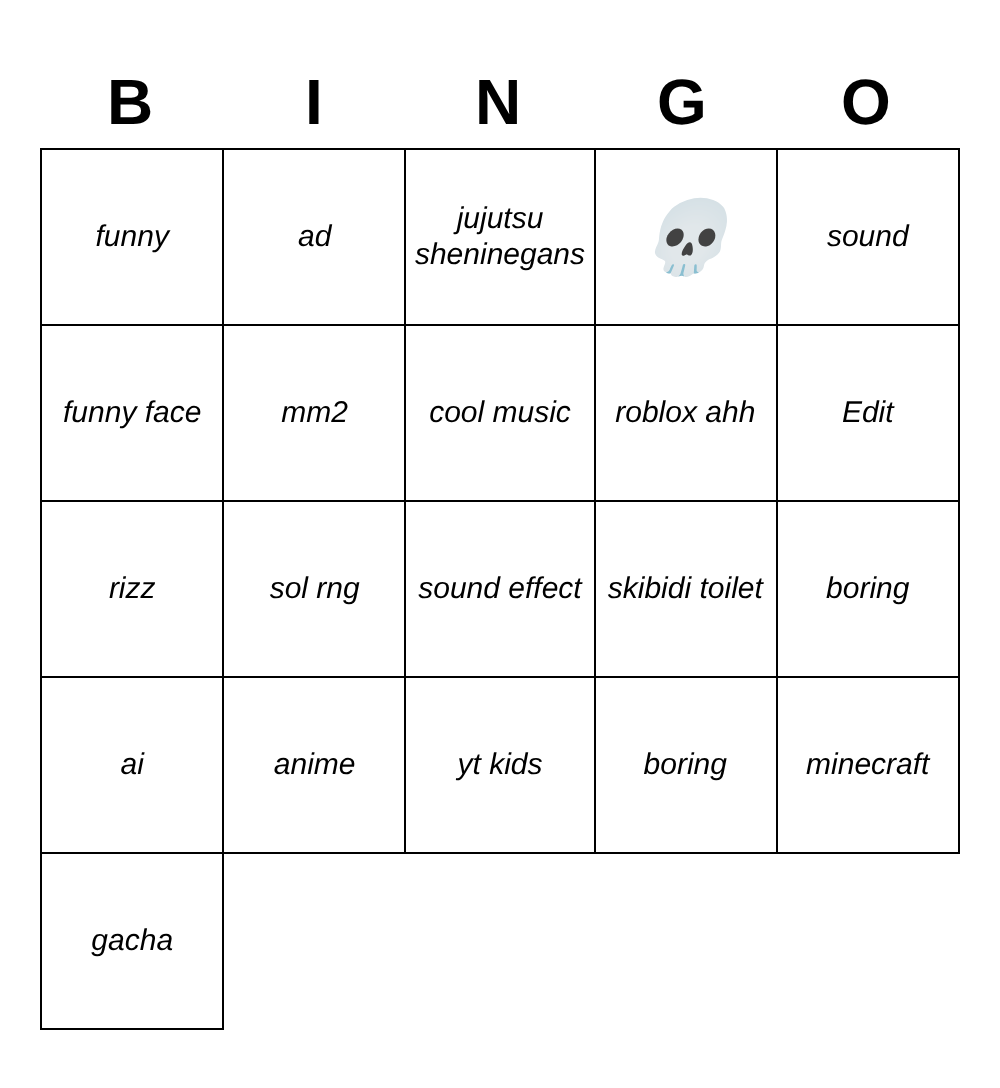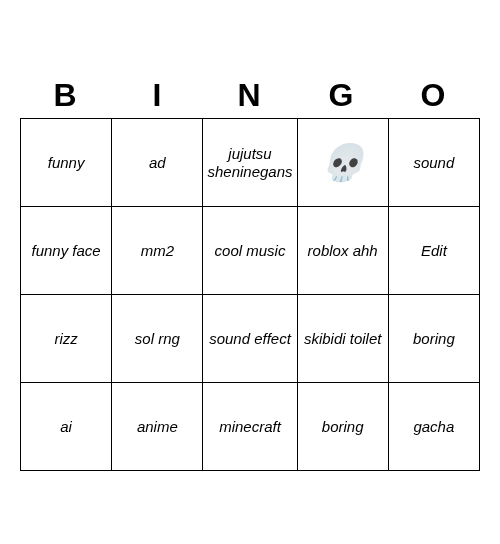--- a/index.html
+++ b/index.html
@@ -96,6 +96,7 @@
       <div class="bingo-cell">boring</div>
       <div class="bingo-cell">ai</div>
       <div class="bingo-cell">anime</div>
+      <div class="bingo-cell">yt kids</div>
       <div class="bingo-cell small-text">minecraft</div>
       <div class="bingo-cell">boring</div>
       <div class="bingo-cell">gacha</div>

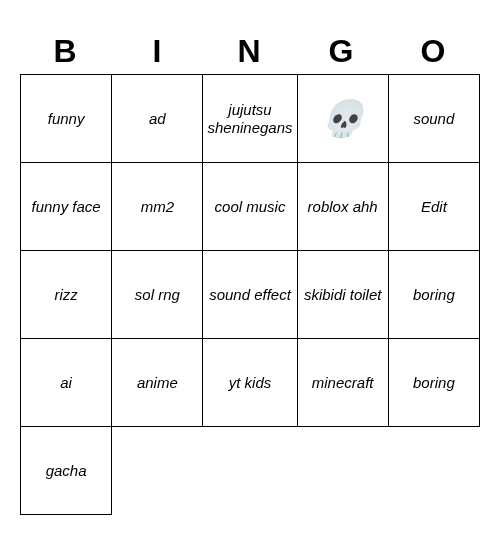--- a/index.html
+++ b/index.html
@@ -97,8 +97,8 @@
       <div class="bingo-cell">ai</div>
       <div class="bingo-cell">anime</div>
       <div class="bingo-cell">yt kids</div>
+      <div class="bingo-cell">boring</div>
       <div class="bingo-cell small-text">minecraft</div>
-      <div class="bingo-cell">boring</div>
       <div class="bingo-cell">gacha</div>
     </div>
 </div>

